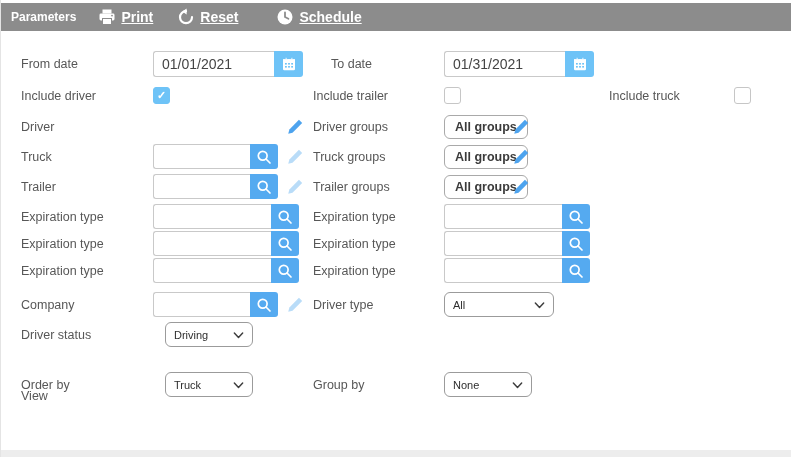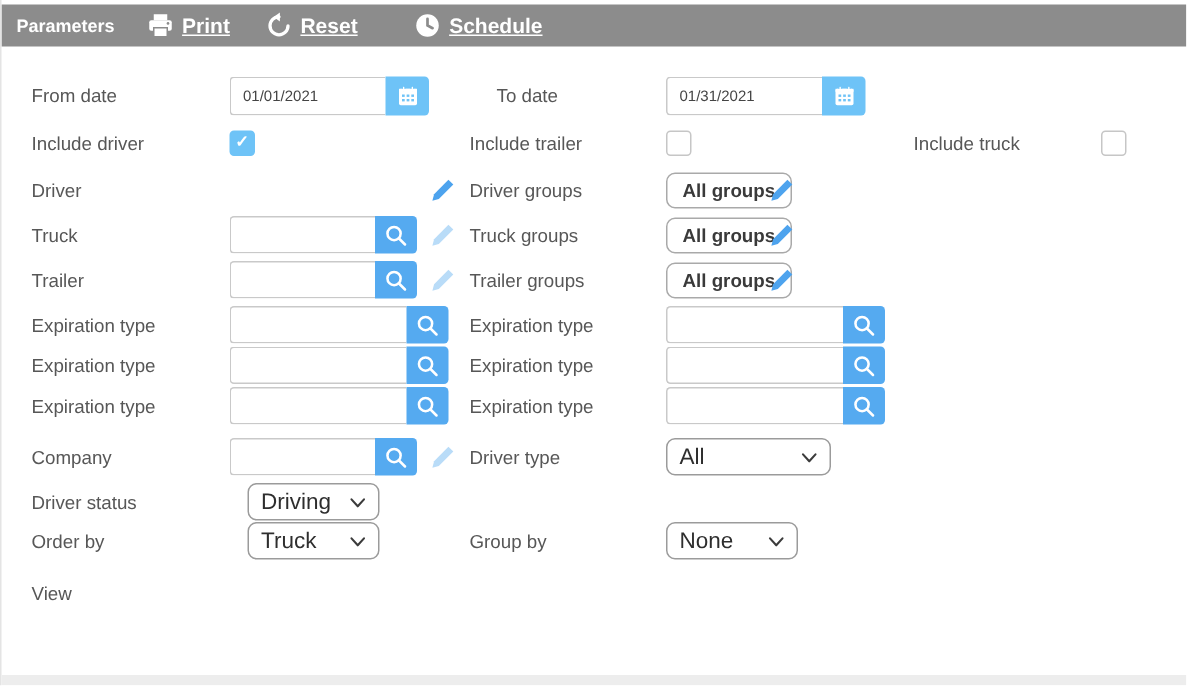--- a/index.html
+++ b/index.html
@@ -43,8 +43,8 @@
   
   .date-field { display:flex; height:26px; }
   .date-field input {
-    width:104px; height:26px; border:1px solid #c9c9c9; border-right:none;
-    border-radius:3px 0 0 3px; padding:0 8px; font-size:10px; color:#444;
+    width:121px; height:26px; border:1px solid #c9c9c9; border-right:none;
+    border-radius:3px 0 0 3px; padding:0 8px; font-size:14px; color:#444;
     font-family:"Liberation Sans", sans-serif; outline:none;
   }
   .calbtn {

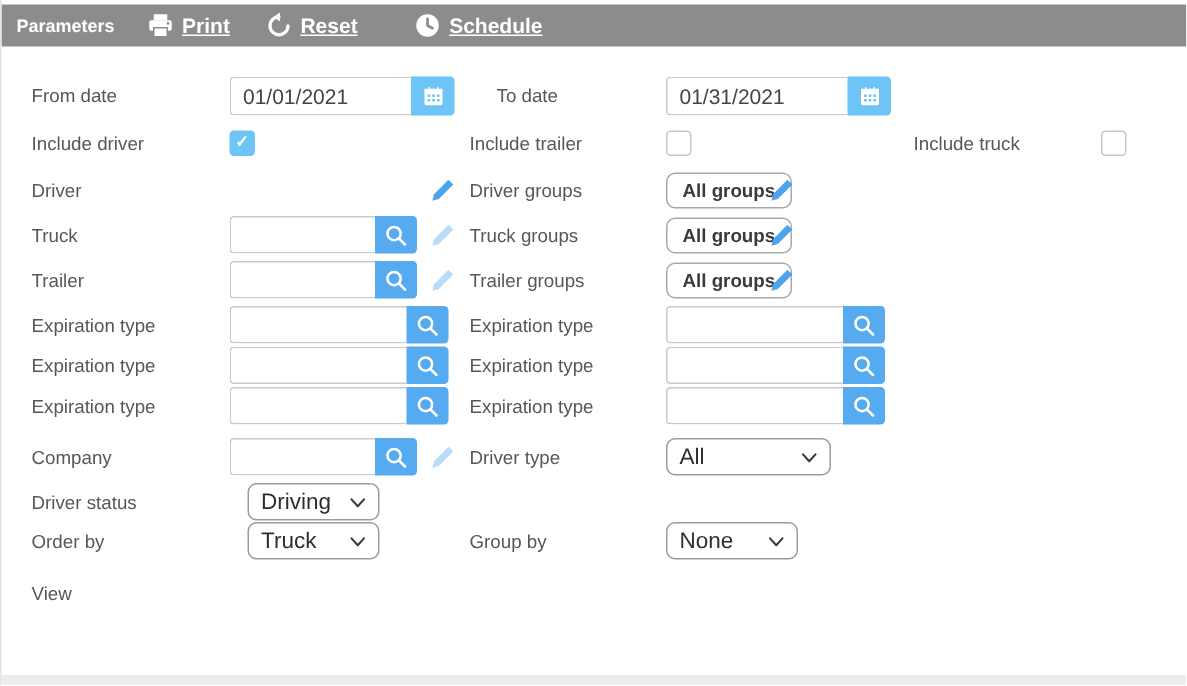--- a/index.html
+++ b/index.html
@@ -78,7 +78,7 @@
   .select {
     position:absolute; height:25px; border:1px solid #9b9b9b; border-radius:6px;
     background:#fff; display:flex; align-items:center; justify-content:space-between;
-    padding:0 7px 0 8px; color:#2e2e2e; cursor:pointer; font-size:15px;
+    padding:0 7px 0 8px; color:#2e2e2e; cursor:pointer; font-size:11px;
   }
   .select .chev { width:13px; height:10px; margin-left:6px; flex:none; }
   .sel-2 { left:152px;margin-left:12px; } .sel-4 { left:443px; }

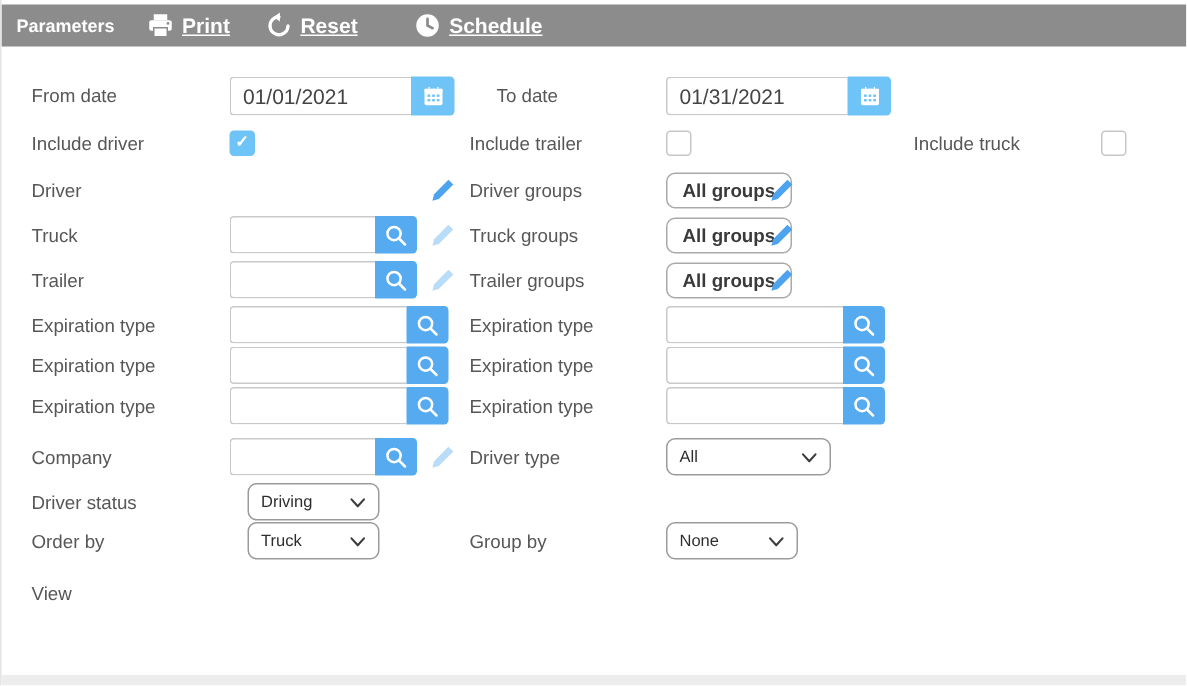--- a/index.html
+++ b/index.html
@@ -349,7 +349,7 @@
     </div>
   </div>
 
-  <div class="row" style="top:348px">
+  <div class="row" style="top:372px">
     <span class="lbl c1">Order by</span>
     <div class="select sel-2" style="width:88px">
       <span>Truck</span>

